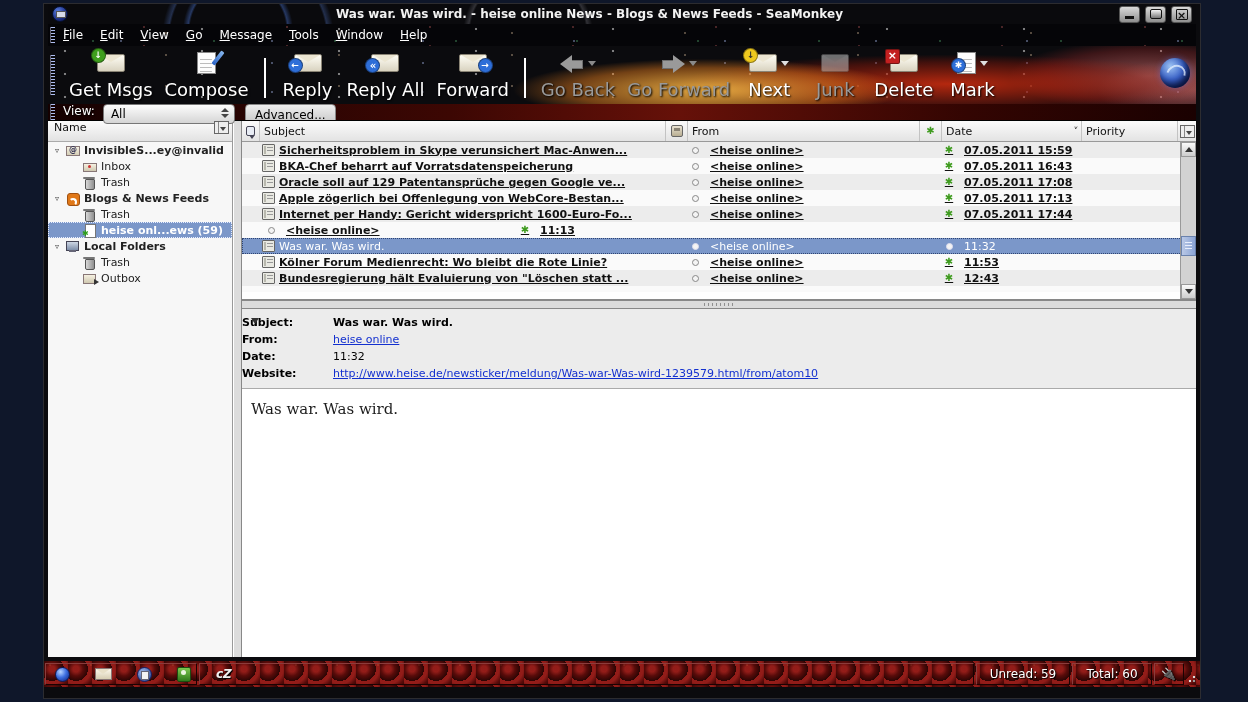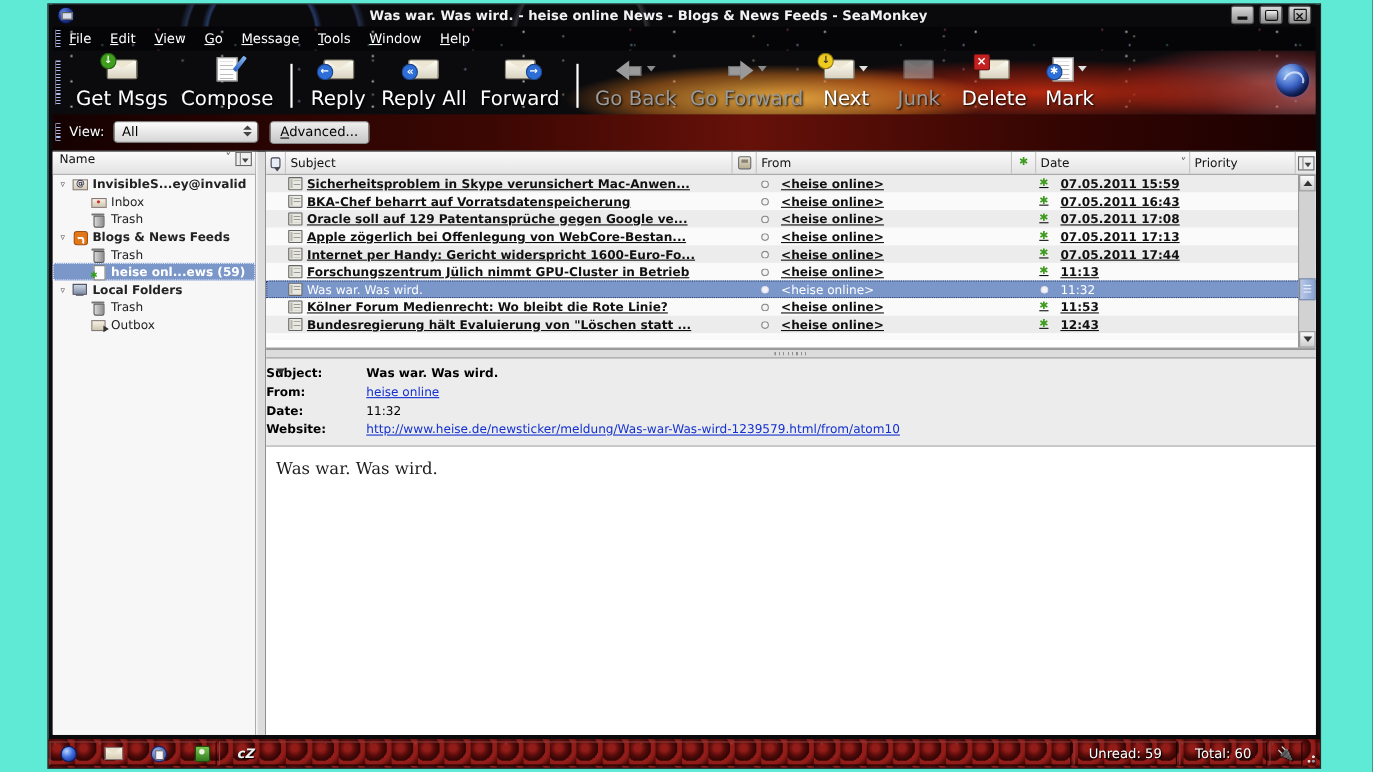--- a/index.html
+++ b/index.html
@@ -4,7 +4,7 @@
 <style>
   html,body{margin:0;padding:0;background:#000;width:1248px;height:702px;overflow:hidden;
     font-family:"DejaVu Sans","Liberation Sans",sans-serif;}
-  .page{position:relative;width:1248px;height:702px;background:#5eead4;}
+  .page{position:relative;width:1248px;height:702px;background:#0f172a;}
   .window{position:absolute;left:44px;top:4px;width:1156px;height:694px;box-sizing:border-box;
     padding:0 4px;background:#0b0b0e;outline:1px solid #2c2c30;display:flex;flex-direction:column;}
 

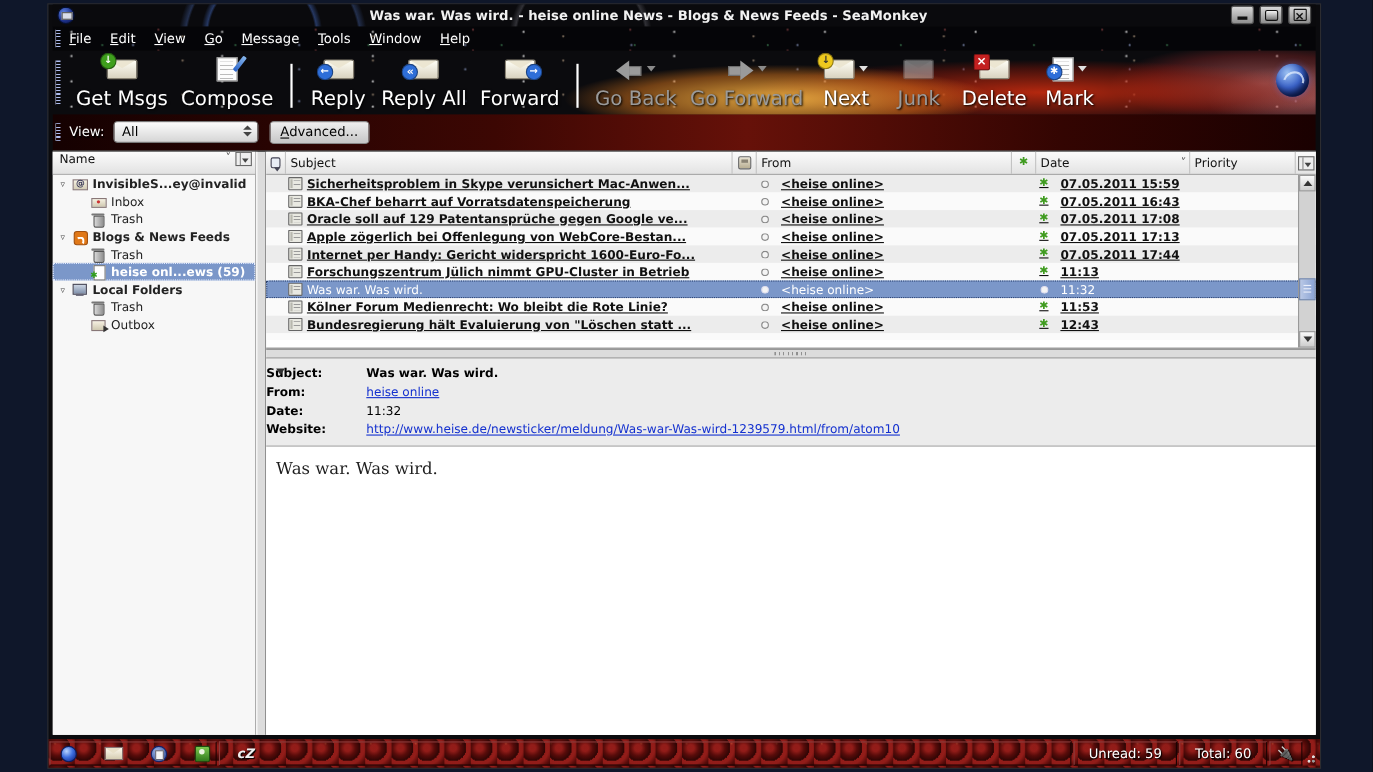--- a/index.html
+++ b/index.html
@@ -107,7 +107,7 @@
     border:2px solid rgba(230,240,255,.75);border-left-color:transparent;border-bottom-color:transparent;transform:rotate(-30deg);}
 
   
-  .filterbar{height:34px;display:flex;align-items:center;color:#fff;font-size:12px;
+  .filterbar{height:16px;display:flex;align-items:flex-start;color:#fff;font-size:12px;
     background:linear-gradient(90deg,#150101,#3c0703 35%,#661109 55%,#330502 80%,#1a0101);}
   .view-label{margin-right:8px;text-shadow:1px 1px 1px #000;}
   .view-select{width:132px;height:20px;box-sizing:border-box;border:1px solid #777;border-radius:4px;

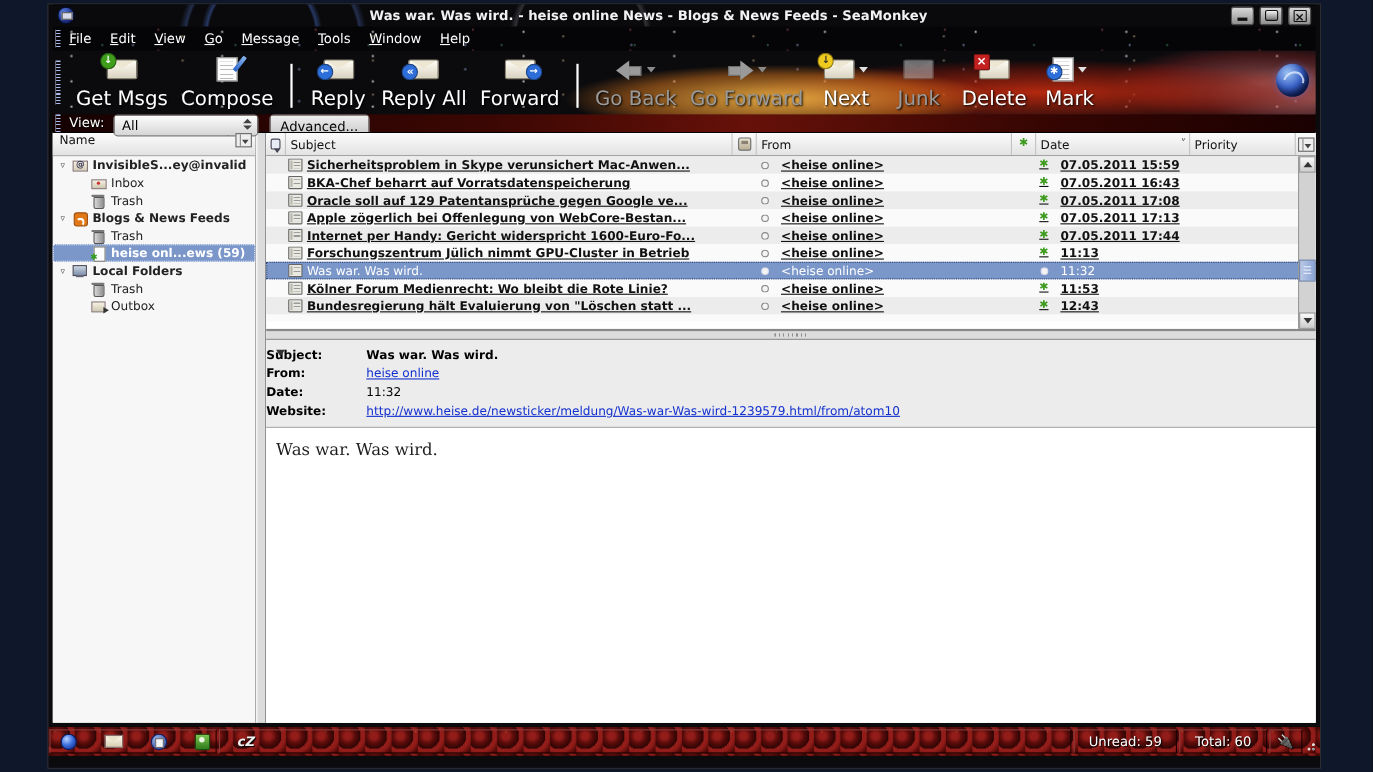--- a/index.html
+++ b/index.html
@@ -572,10 +572,6 @@
               </div>
               <div class="m-row unread">
                 <span class="mc mc-thread"></span>
-                <span class="mc mc-subject">
-                  <i class="msgicon"></i>
-                  <span>Forschungszentrum Jülich nimmt GPU-Cluster in Betrieb</span>
-                </span>
                 <span class="mc mc-read">
                   <i class="readdot"></i>
                 </span>

